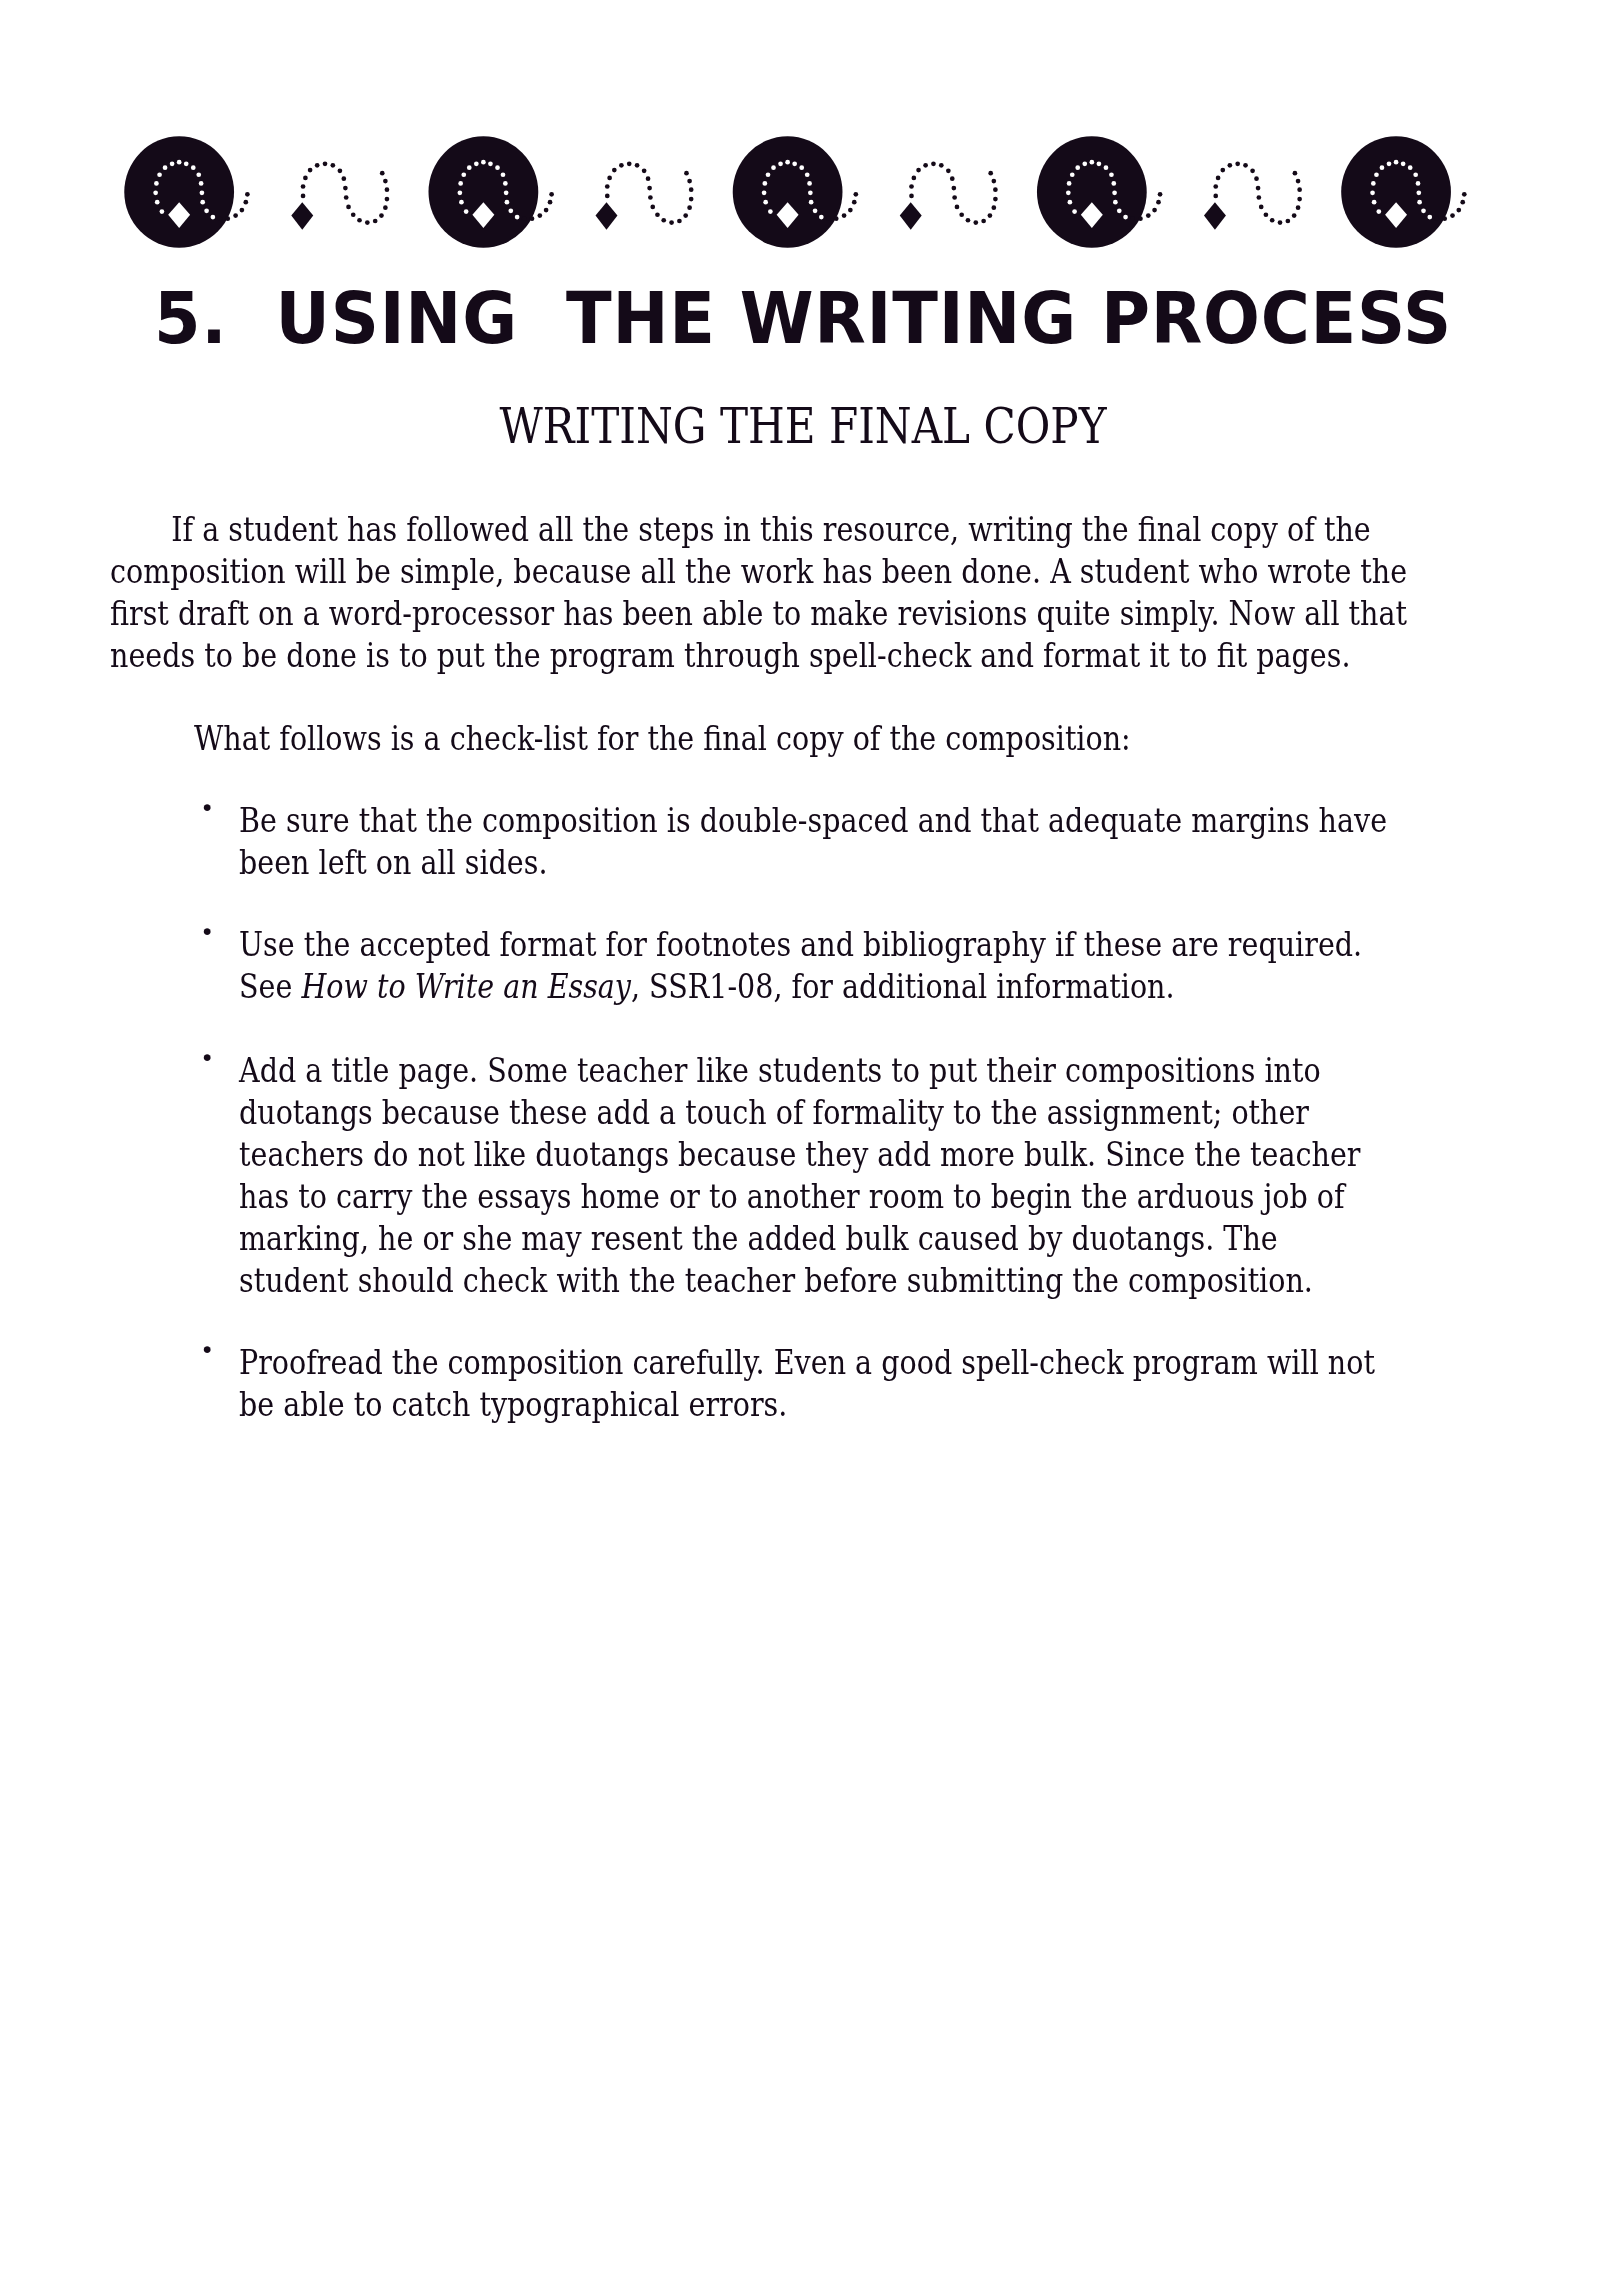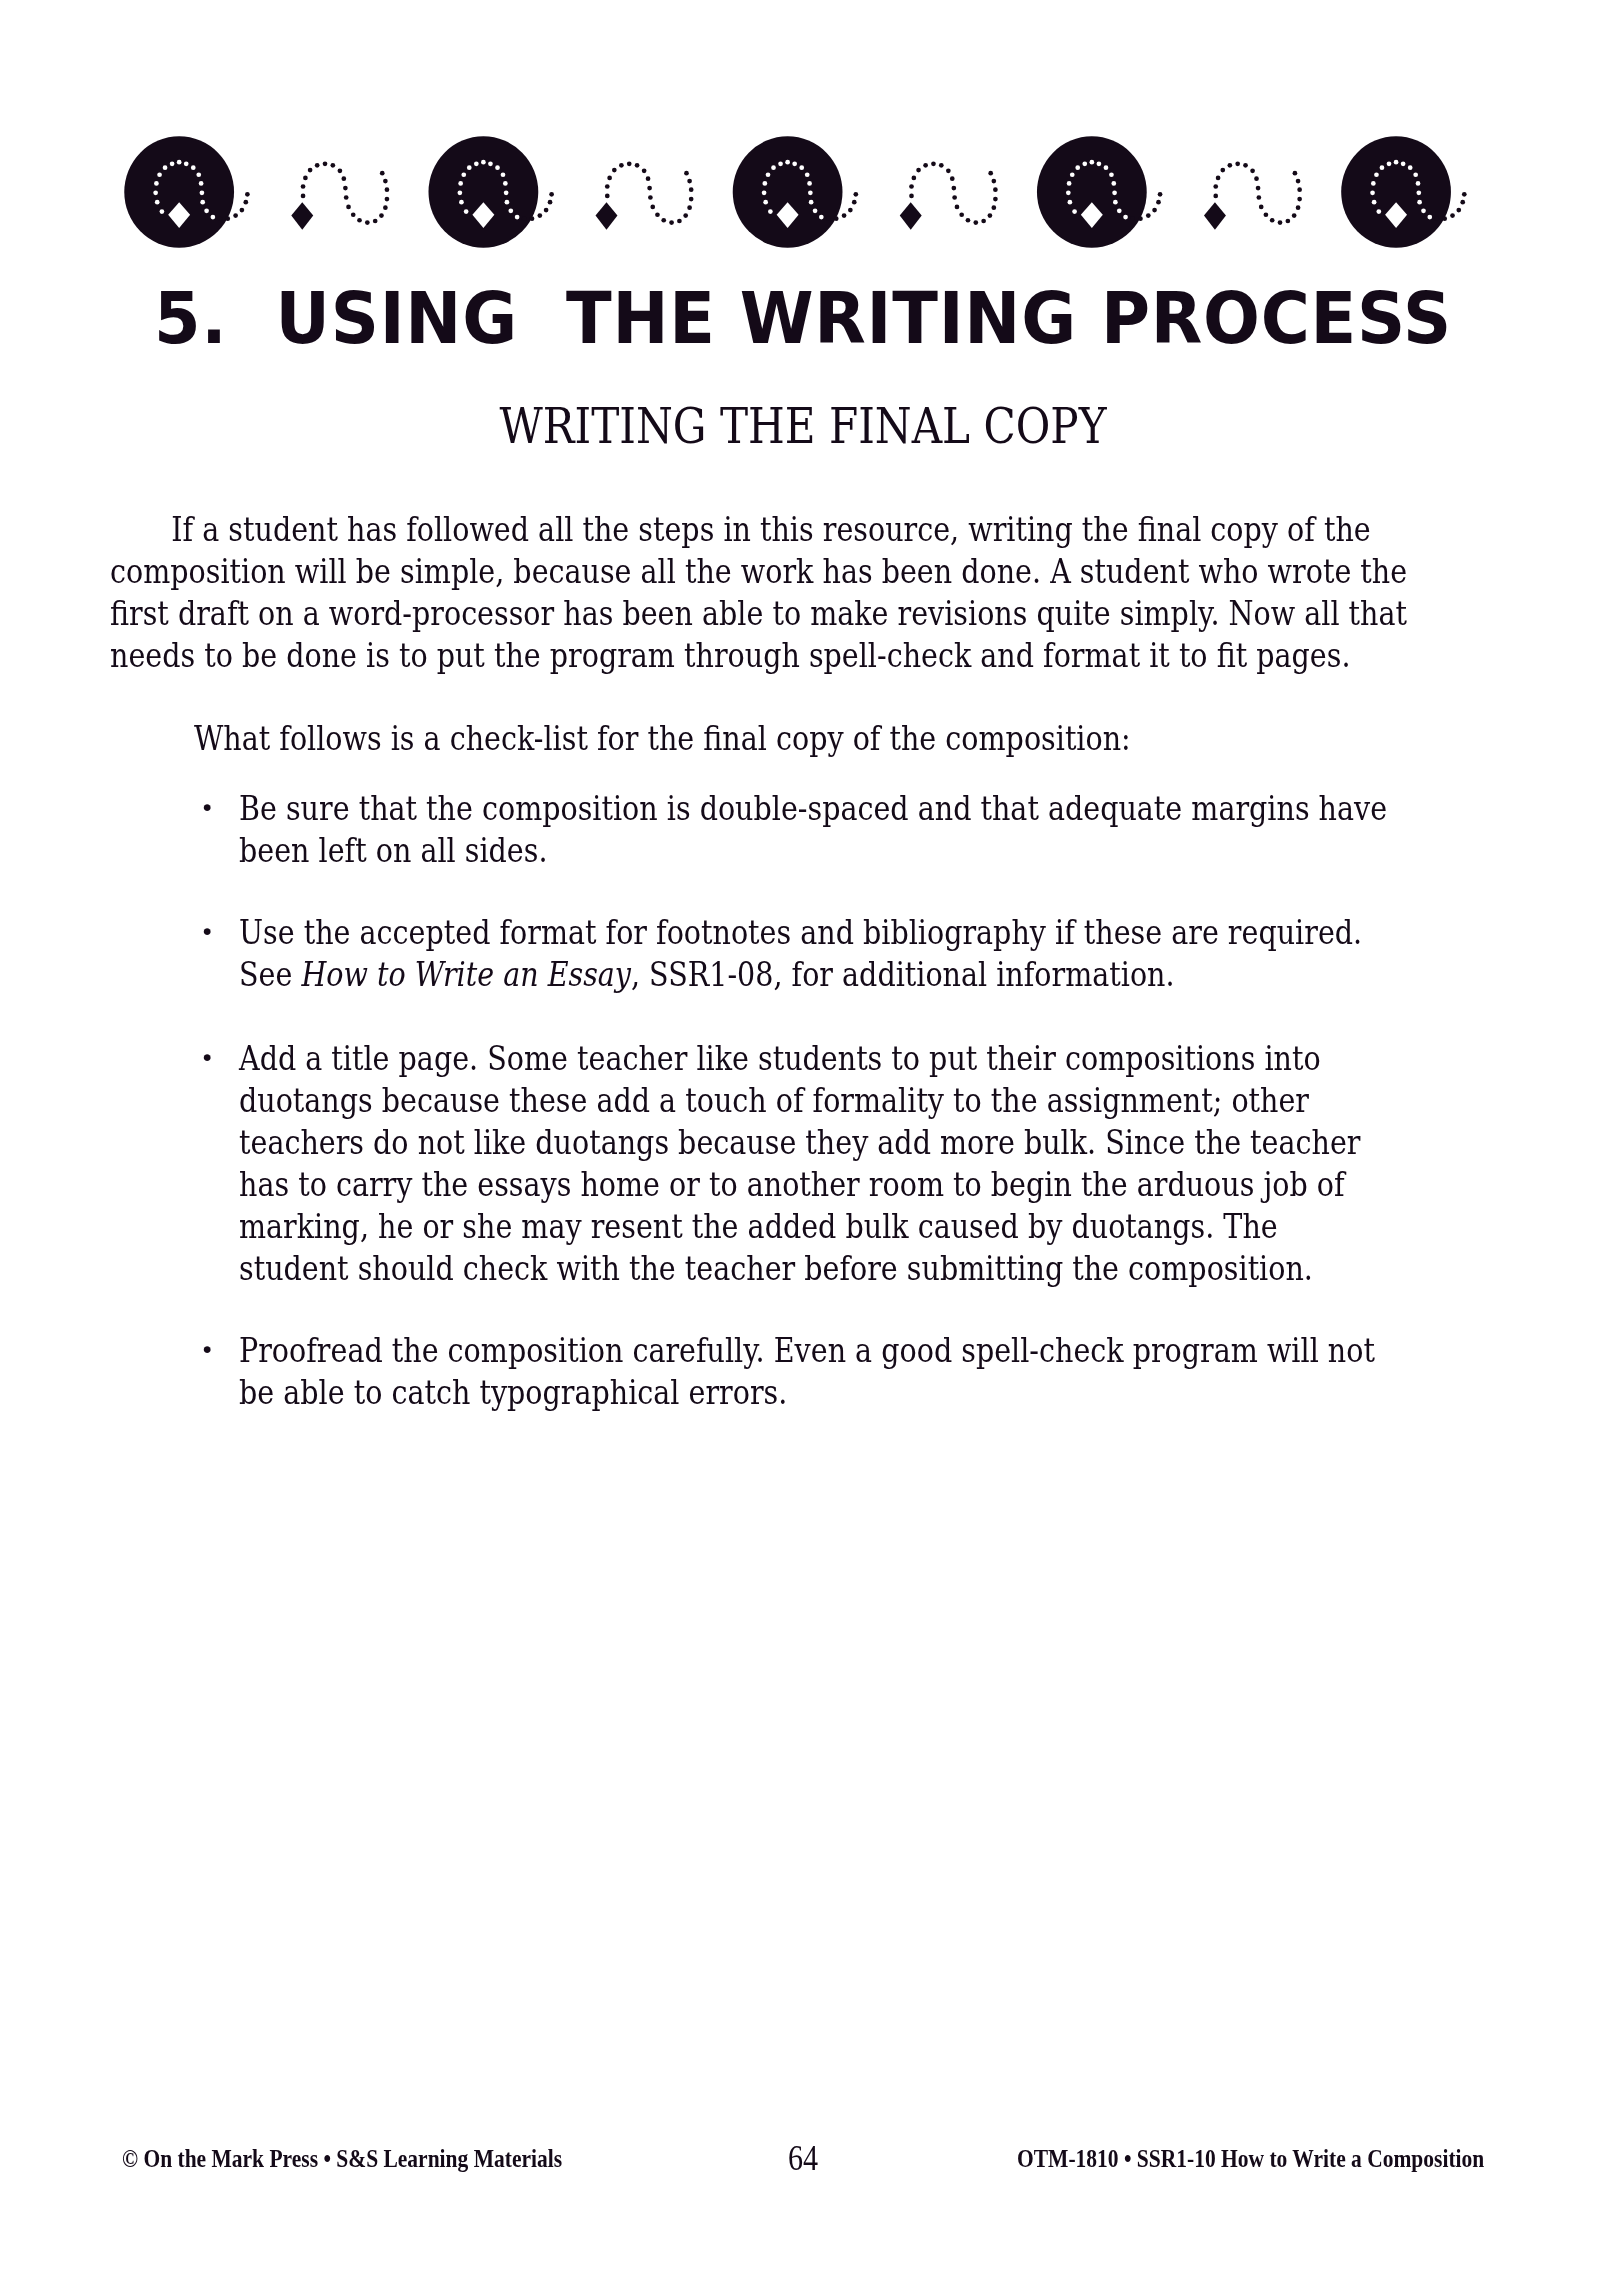--- a/index.html
+++ b/index.html
@@ -27,7 +27,7 @@
   .bullets { position: absolute; left: 194px; top: 0; width: 1255px; }
   .bullet { position: absolute; left: 0; width: 1270px; }
   .bullet-dot { position: absolute; left: 6.3px; top: 0; font-family: "DejaVu Sans", sans-serif; font-size: 23.5px; line-height: 42px; }
-  .bullet-text { position: absolute; left: 45px; top: 0; width: 1239px; }
+  .bullet-text { position: absolute; left: 45px; top: 12px; width: 1239px; }
   .bullet-text .line { white-space: nowrap; transform-origin: left; }
 
   .line { display: block; }

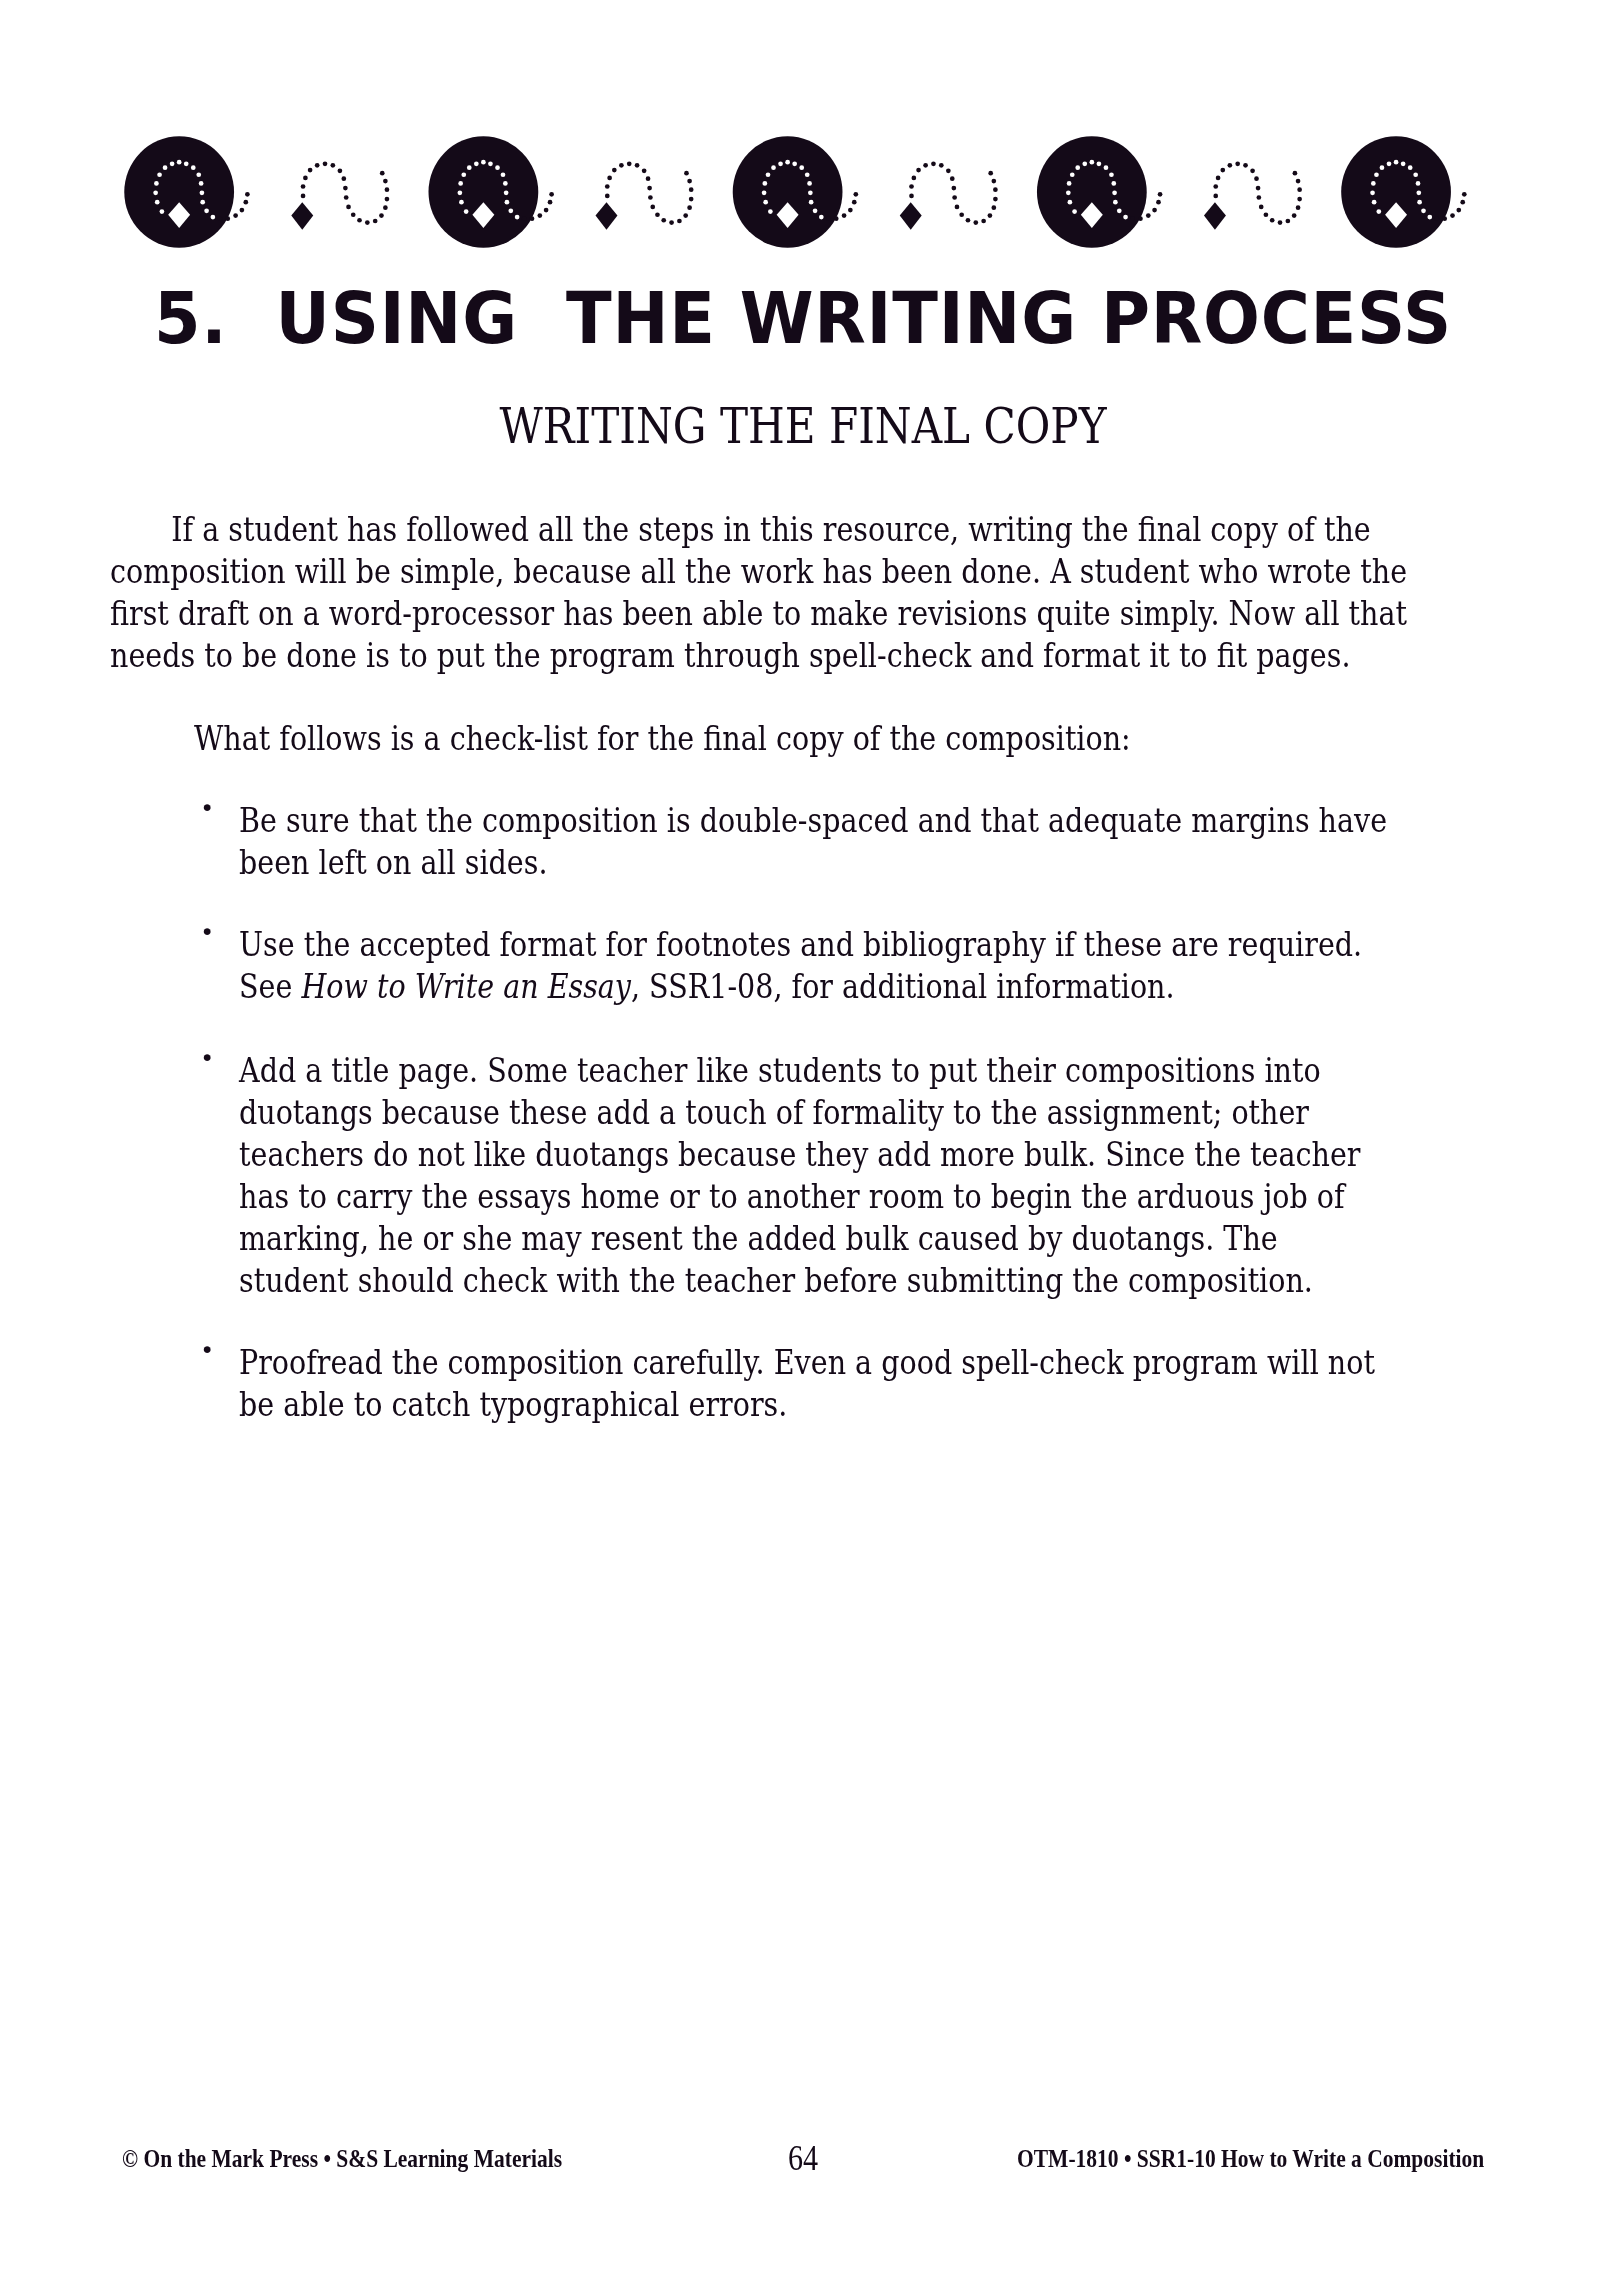--- a/index.html
+++ b/index.html
@@ -200,11 +200,6 @@
 
   </div>
 
-  <div class="footer">
-    <span class="footer-left">© On the Mark Press • S&amp;S Learning Materials</span>
-    <span class="footer-center">64</span>
-    <span class="footer-right">OTM-1810 • SSR1-10 How to Write a Composition</span>
-  </div>
 
 </div>
 

